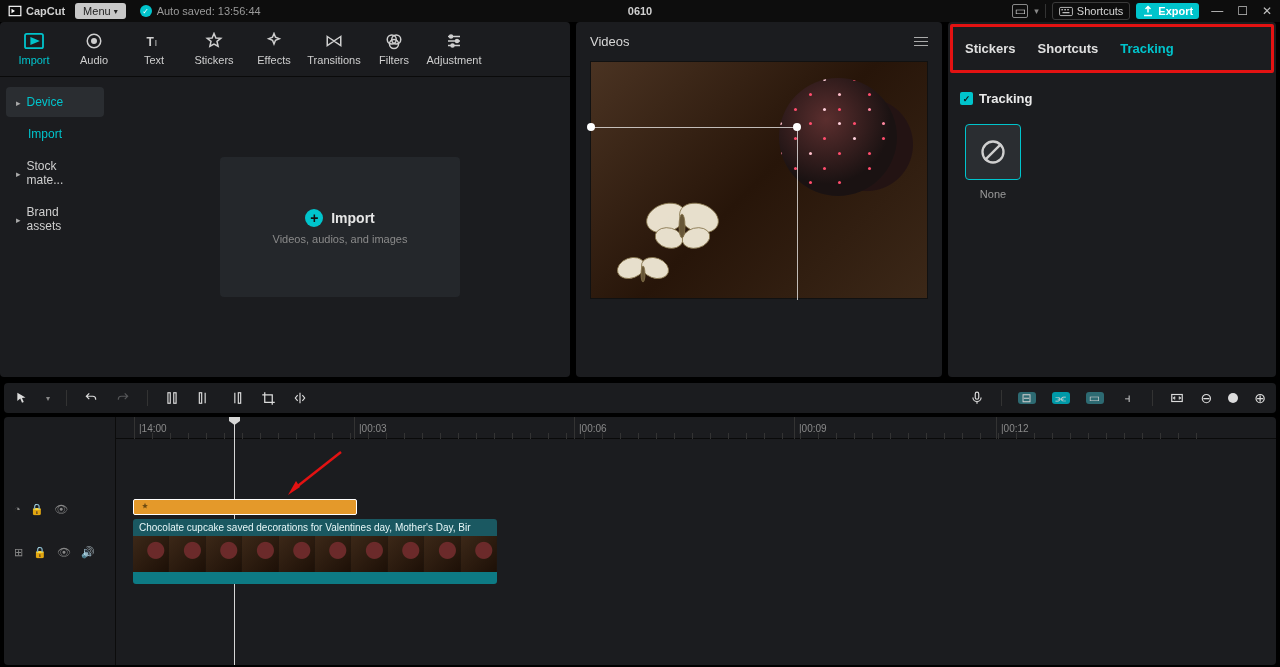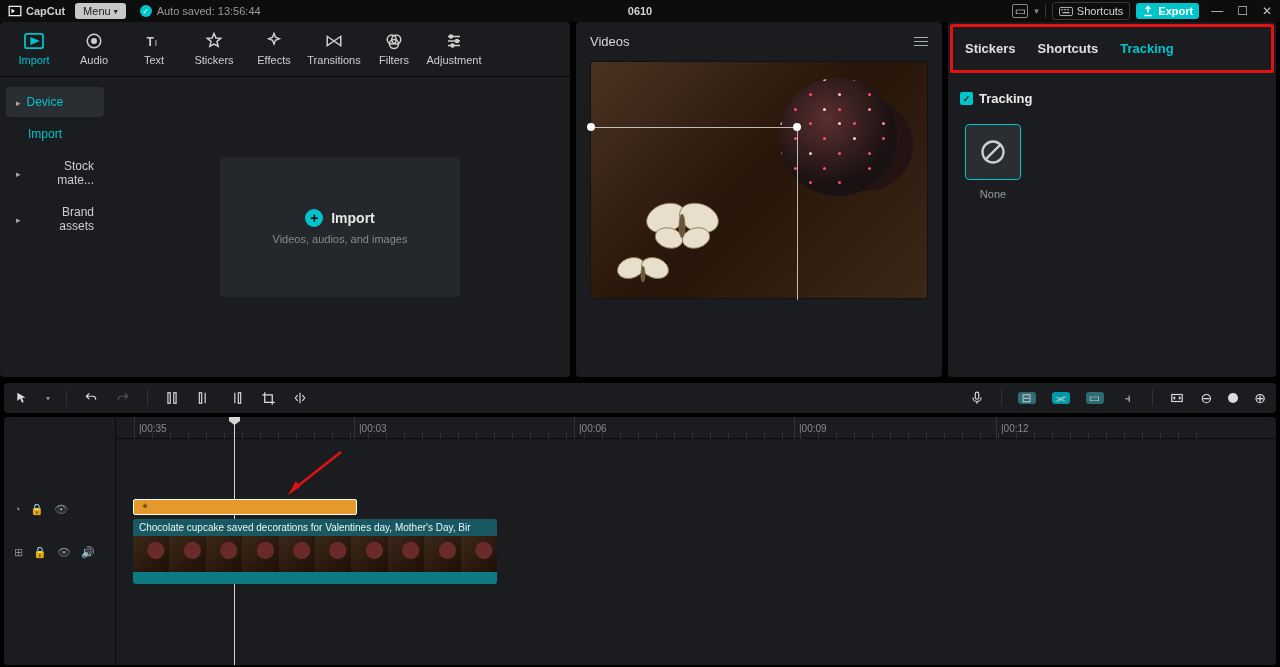--- a/index.html
+++ b/index.html
@@ -34,7 +34,7 @@
 
 
 .left-body{ display:flex; flex:1;}
-.left-side{ width:110px; padding-top:8px;text-align:right; }
+.left-side{ width:110px; padding-top:8px; }
 .ls-item{ padding:8px 10px; margin:2px 6px; border-radius:4px; font-size:12px; color:#cfcfcf; display:flex; align-items:center; gap:4px;}
 .ls-item.active{ background:#2a2d31; color:#00c4cc; }
 .ls-caret::before{ content:"▸"; font-size:9px; color:#aaa; margin-right:2px;}

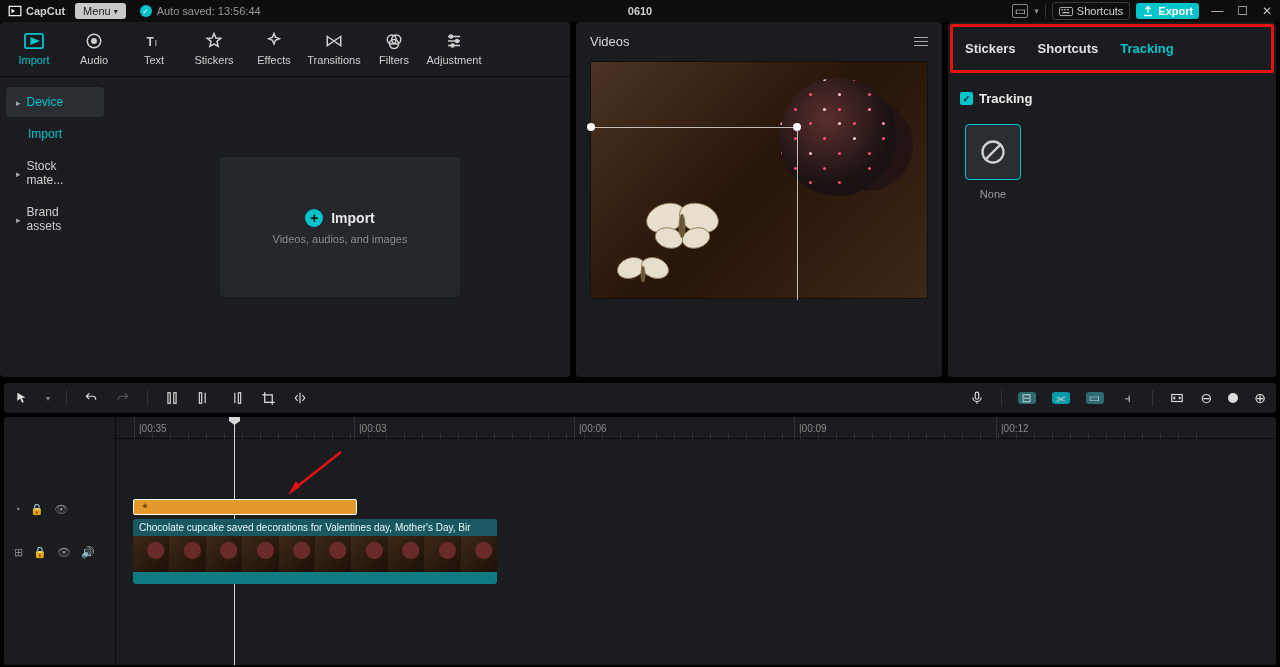--- a/index.html
+++ b/index.html
@@ -457,7 +457,7 @@
   </div>
   <div class="tl-right">
     <div class="ruler">
-      <div class="r-tick" style="left:18px">|00:35</div>
+      <div class="r-tick" style="left:18px">|14:00</div>
       <div class="r-tick" style="left:238px">|00:03</div>
       <div class="r-tick" style="left:458px">|00:06</div>
       <div class="r-tick" style="left:678px">|00:09</div>

